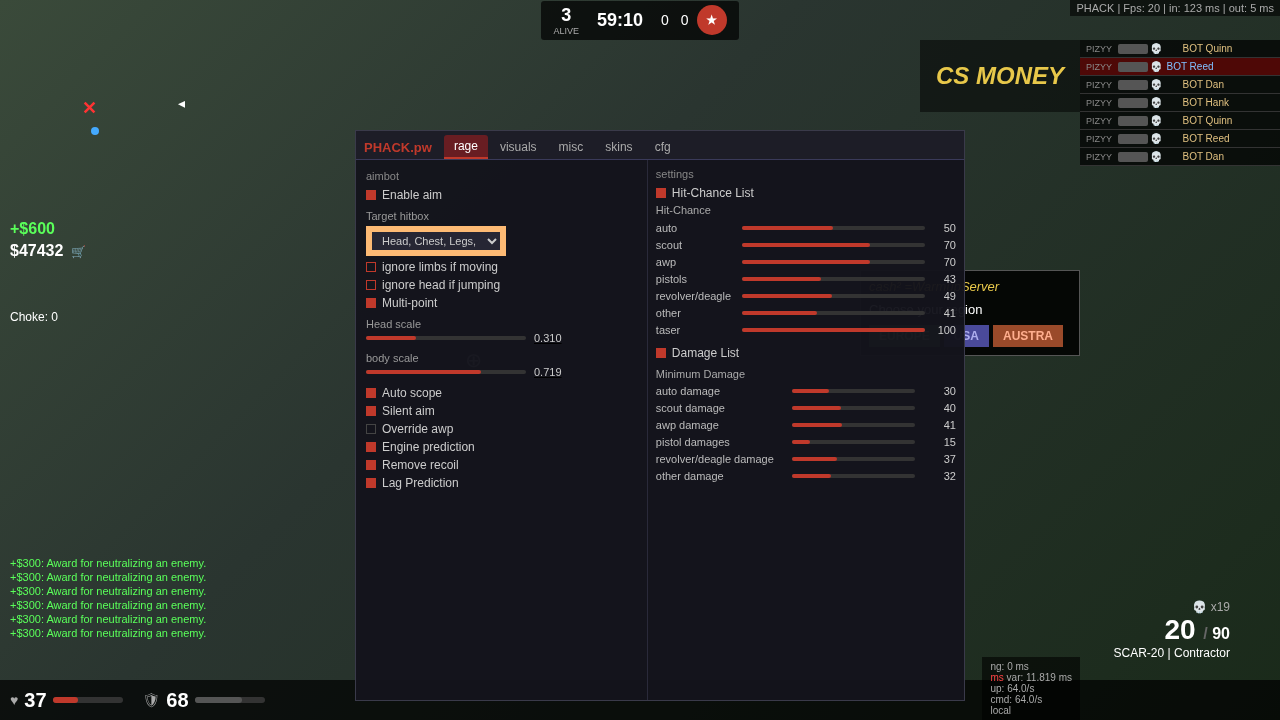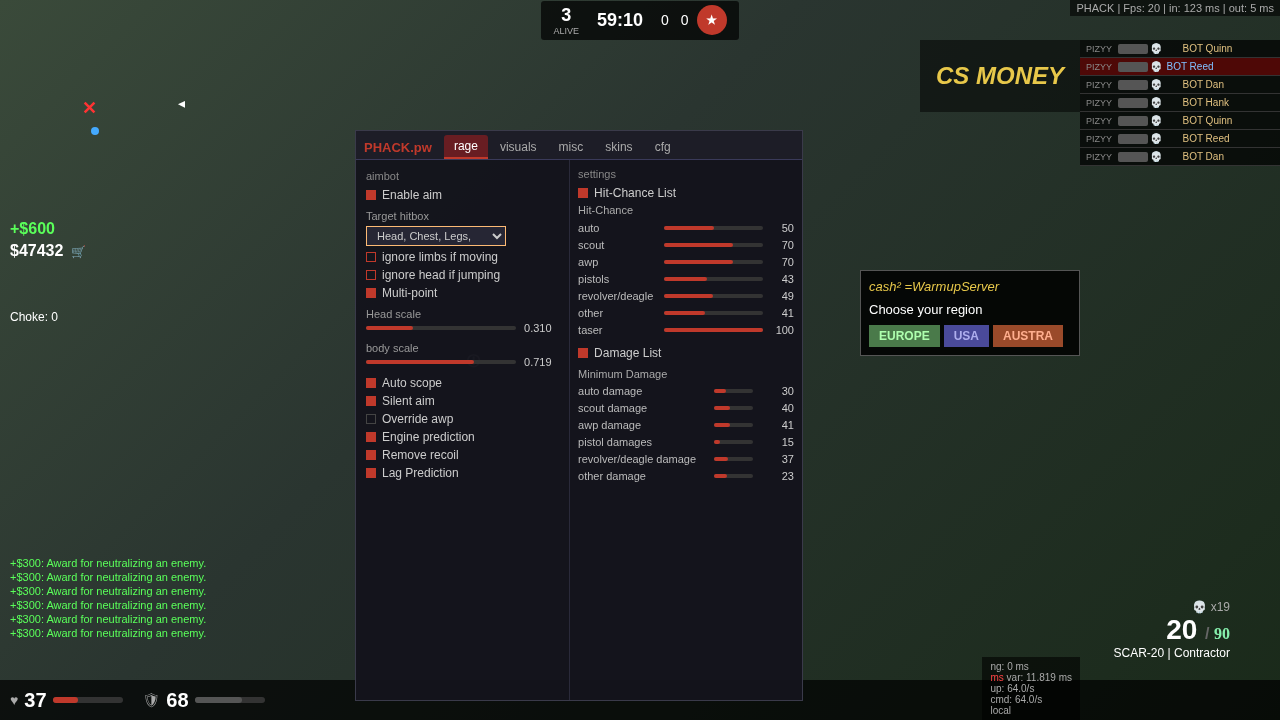--- a/index.html
+++ b/index.html
@@ -354,7 +354,7 @@
       position: absolute;
       top: 130px;
       left: 355px;
-      width: 448px;
+      width: 610px;
       background: rgba(20, 20, 28, 0.97);
       border: 1px solid #3a3a4a;
       z-index: 100;

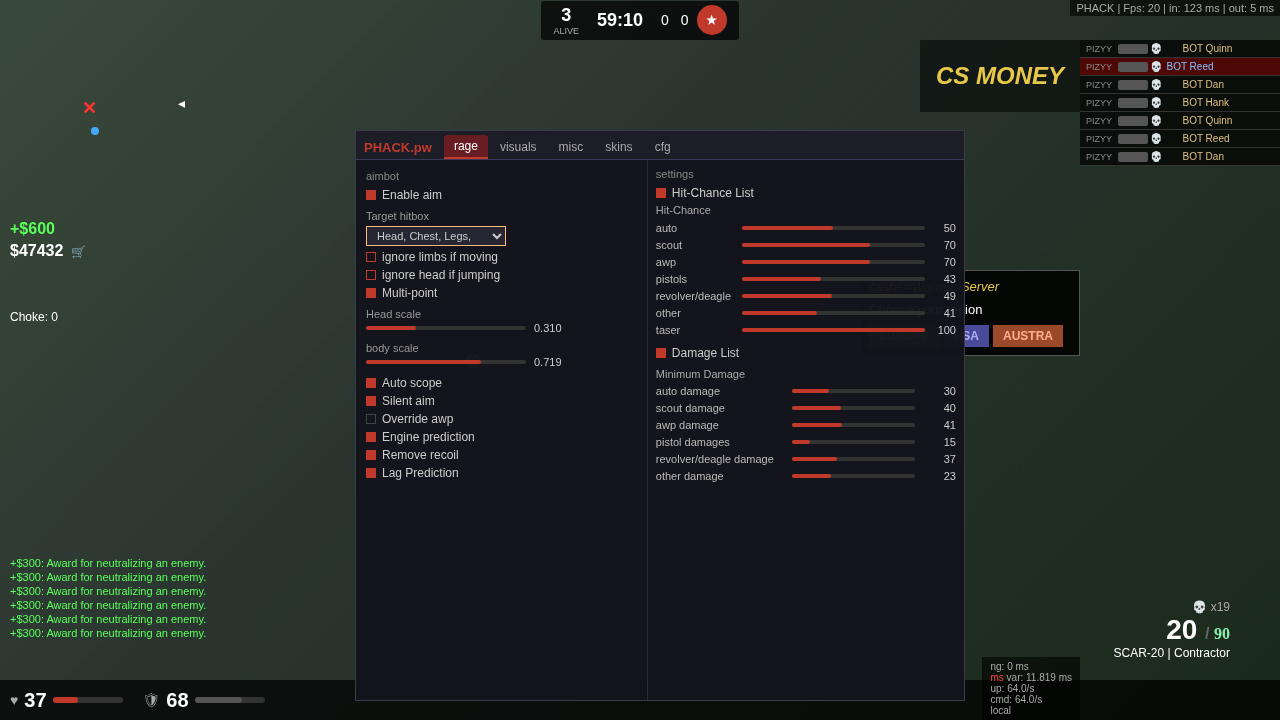--- a/index.html
+++ b/index.html
@@ -454,7 +454,7 @@
 
     .dropdown-select {
       background: rgba(40,40,55,0.9);
-      border: 1px solid #fdba74;
+      border: 6px solid #fdba74;
       color: #ccc;
       font-size: 11px;
       padding: 2px 6px;

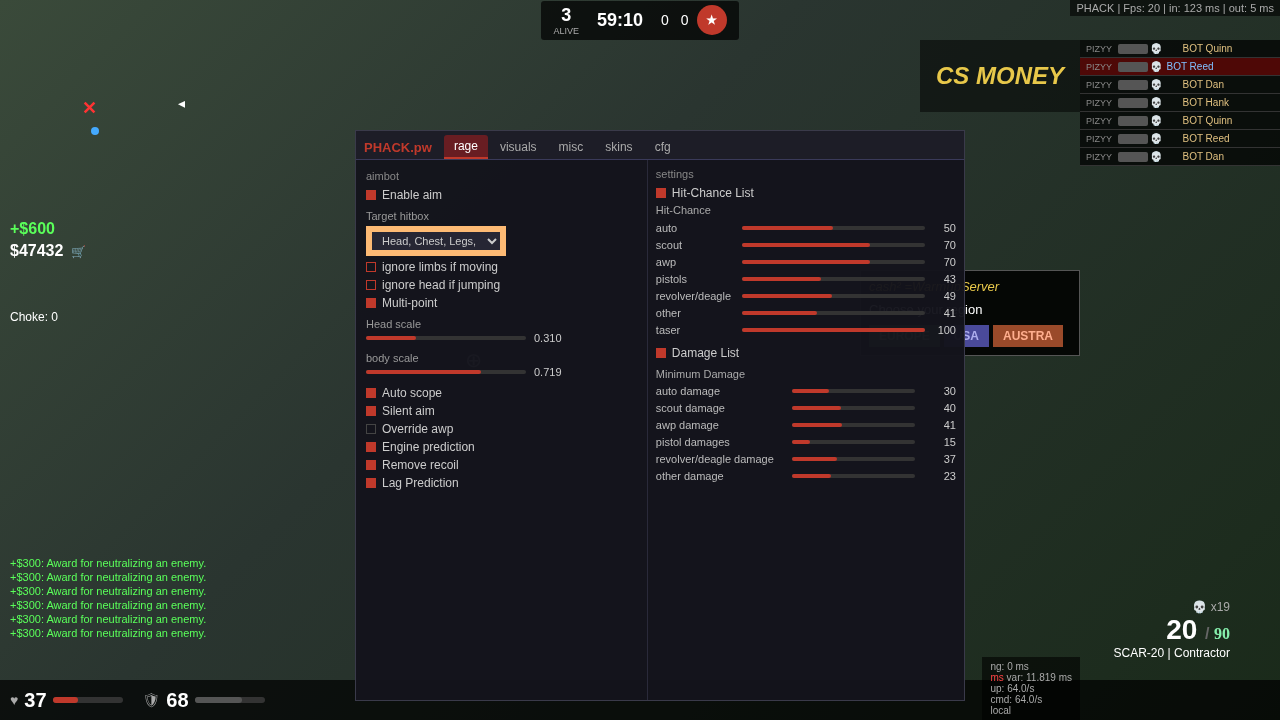--- a/index.html
+++ b/index.html
@@ -476,6 +476,7 @@
       display: flex;
       align-items: center;
       gap: 8px;
+      text-decoration: underline;
     }
 
     .slider-track {

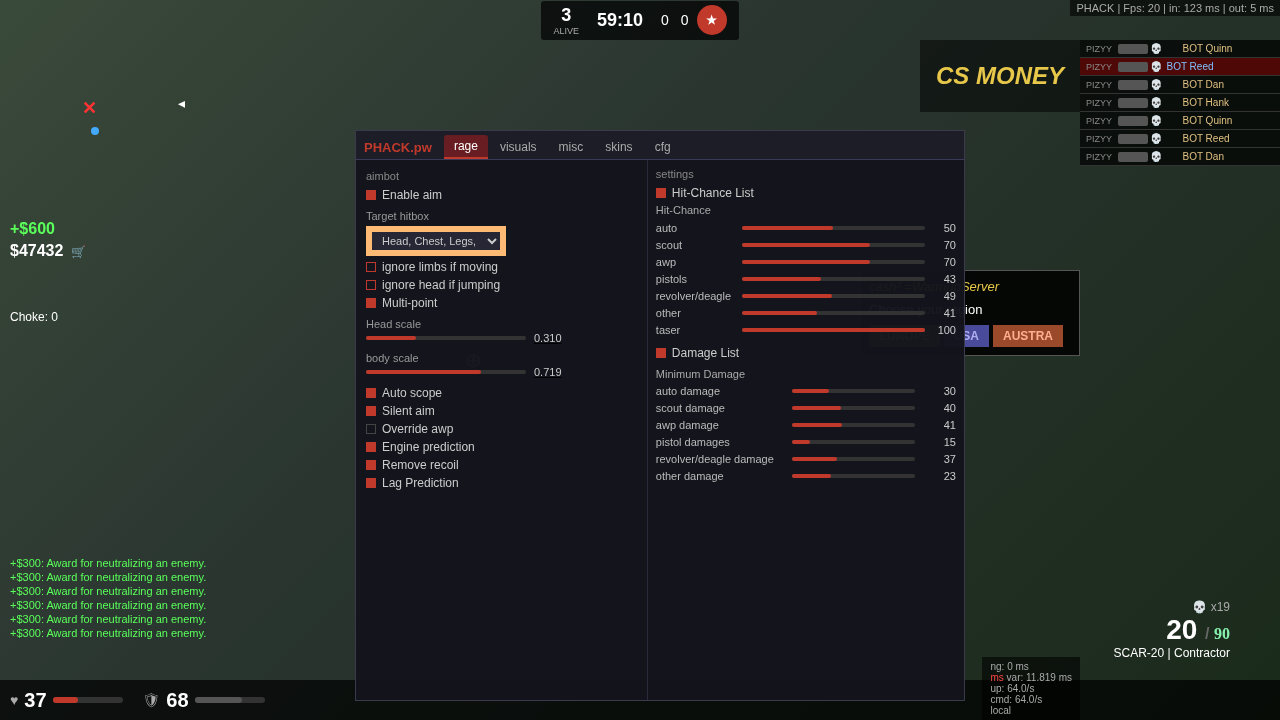--- a/index.html
+++ b/index.html
@@ -938,7 +938,7 @@
       <div class="dmg-bar-bg">
         <div class="dmg-bar-fill" style="width:32%;"></div>
       </div>
-      <span class="dmg-value">23</span>
+      <span class="dmg-value">32</span>
     </div>
         </div>
     </div>

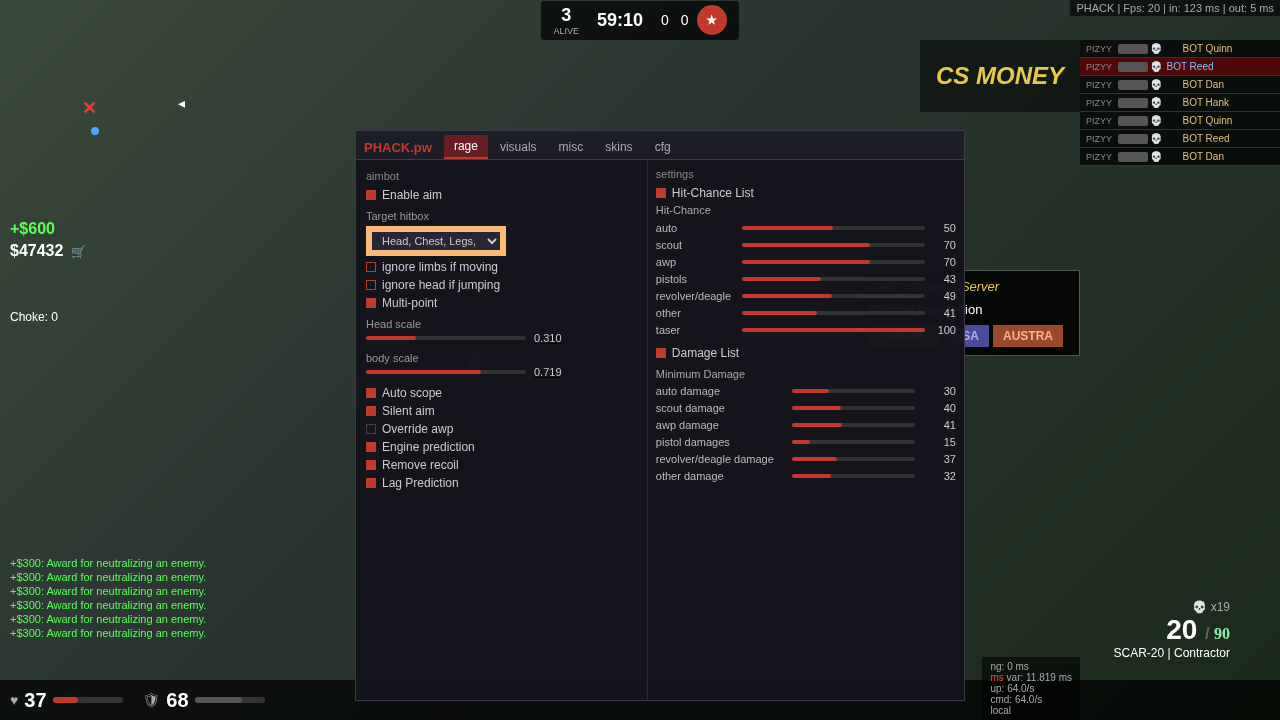--- a/index.html
+++ b/index.html
@@ -720,7 +720,7 @@
   <div style="color:#fff;font-size:28px;font-weight:bold;">
     <span>20</span>
     <span style="color:#666;font-size:16px;"> / </span>
-    <span style="color:#86efac;font-size:16px;font-family:Liberation Serif, serif;">90</span>
+    <span style="color:#ffffff;font-size:16px;">90</span>
   </div>
   <div style="color:#fff;font-size:12px;">SCAR-20 | Contractor</div>
 </div>

